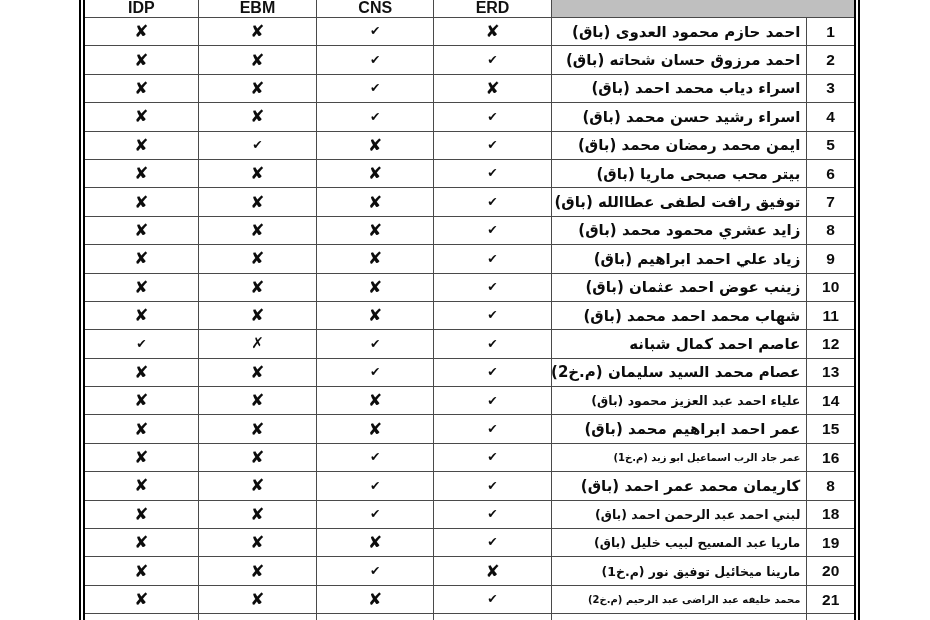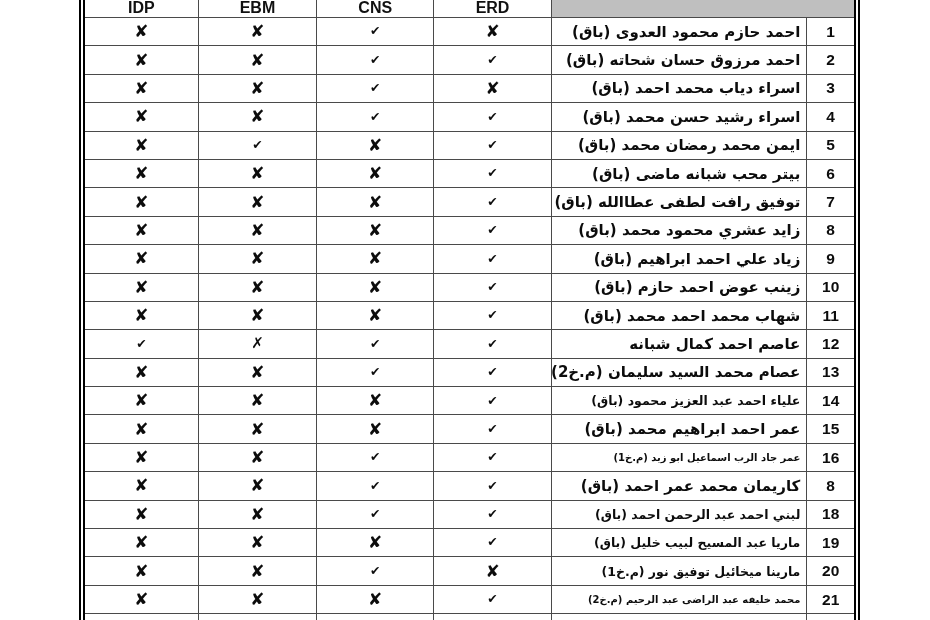--- a/index.html
+++ b/index.html
@@ -139,7 +139,7 @@
     <td class="mark">✘</td>
     <td class="mark">✘</td>
     <td class="mark check">✔</td>
-    <td class="name">بيتر محب شبانه ماضى (باق)</td>
+    <td class="name">بيتر محب صبحى ماريا (باق)</td>
     <td class="num">6</td>
   </tr>
         <tr>

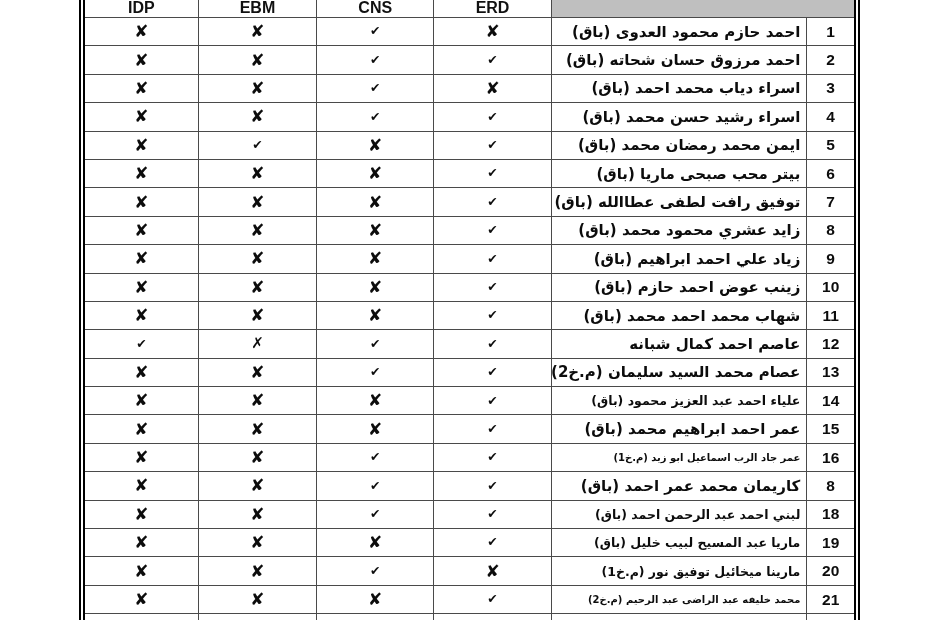--- a/index.html
+++ b/index.html
@@ -171,7 +171,7 @@
     <td class="mark">✘</td>
     <td class="mark">✘</td>
     <td class="mark check">✔</td>
-    <td class="name">زينب عوض احمد حازم (باق)</td>
+    <td class="name">زينب عوض احمد عثمان (باق)</td>
     <td class="num">10</td>
   </tr>
         <tr>

